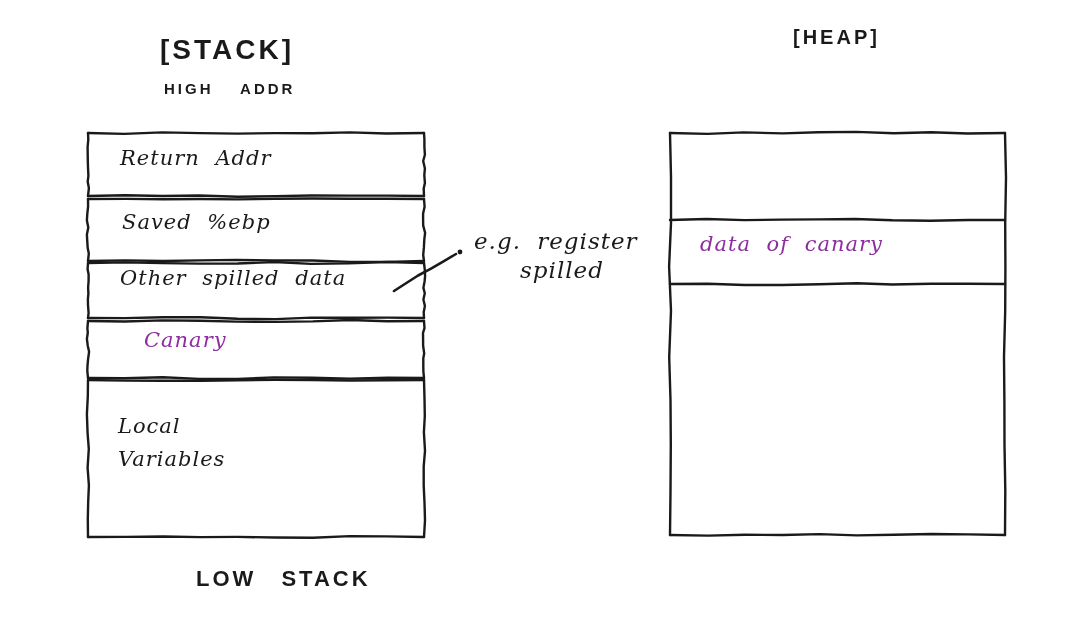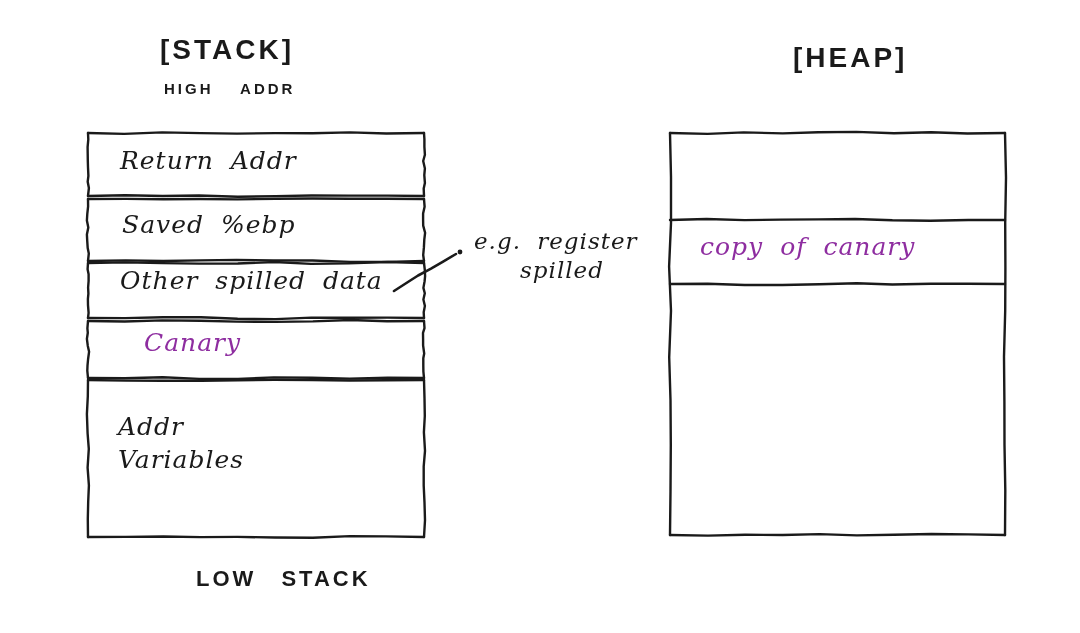--- a/index.html
+++ b/index.html
@@ -33,7 +33,7 @@
   .stack-title{left:160px;top:34px;font-size:28px;}
   .high-addr{left:164px;top:80px;font-size:15px;word-spacing:20px;}
   .low-addr{left:196px;top:566px;font-size:22px;word-spacing:16px;}
-  .heap-title{left:793px;top:42px;font-size:28px;}
+  .heap-title{left:793px;top:26px;font-size:20px;}
   .row-return{left:120px;top:146px;}
   .row-ebp{left:122px;top:210px;}
   .row-spilled{left:120px;top:266px;}

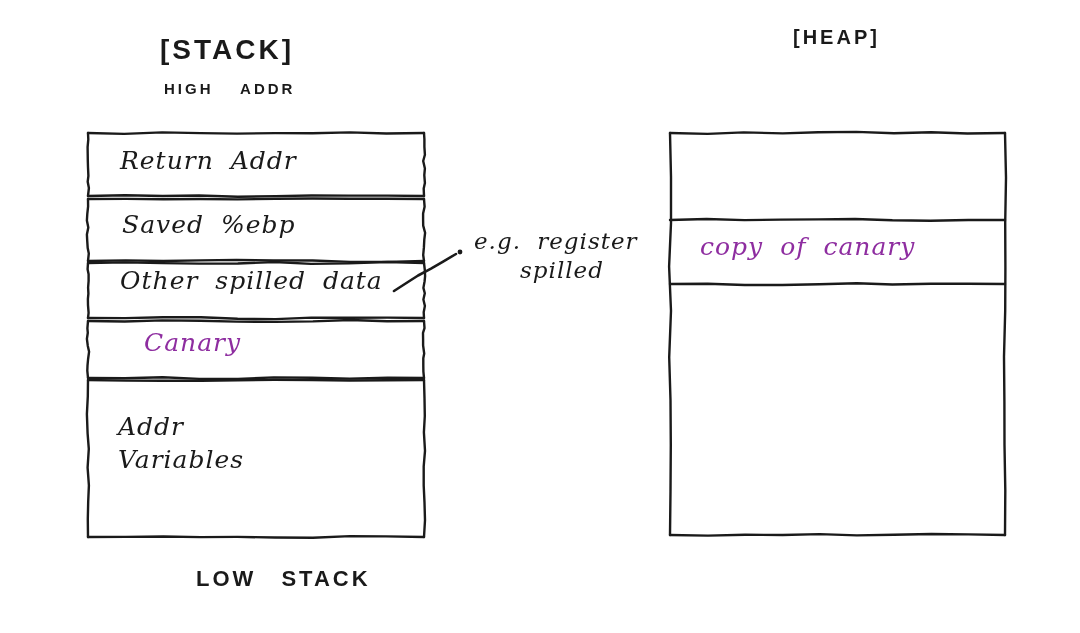--- a/index.html
+++ b/index.html
@@ -25,7 +25,7 @@
   .script{
     font-family:"DejaVu Serif", serif;
     font-style:italic;
-    font-size:25px;
+    font-size:21px;
     letter-spacing:1px;
     word-spacing:8px;
   }

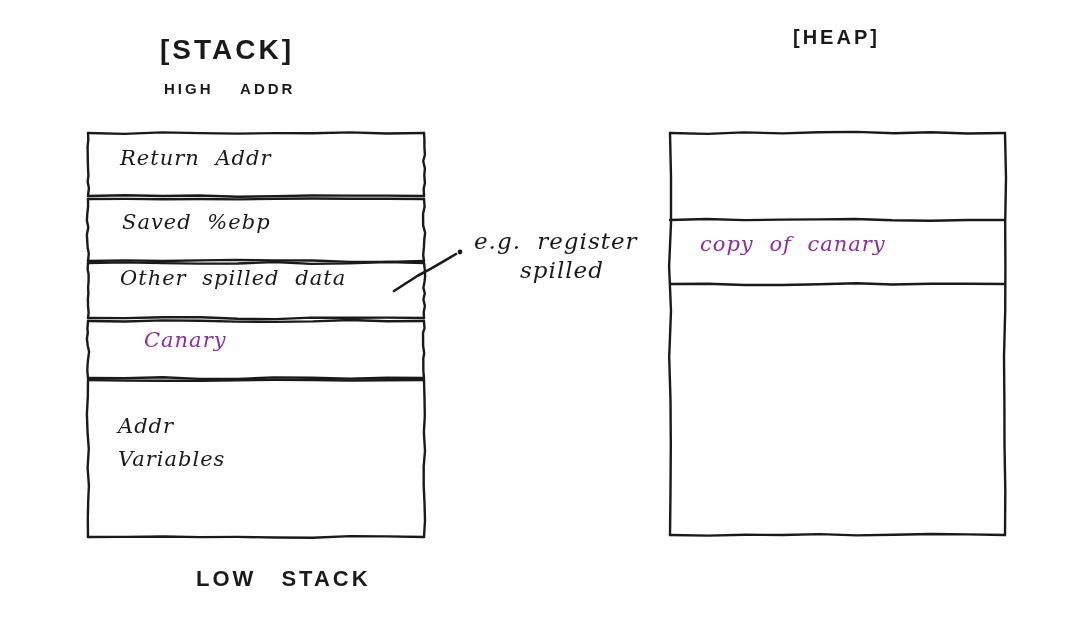--- a/index.html
+++ b/index.html
@@ -94,7 +94,7 @@
   <div class="label script ann-2">spilled</div>
 
   <div class="label caps heap-title">[HEAP]</div>
-  <div class="label script accent heap-canary">copy of canary</div>
+  <div class="label script accent heap-canary">data of canary</div>
 
 </div>
 

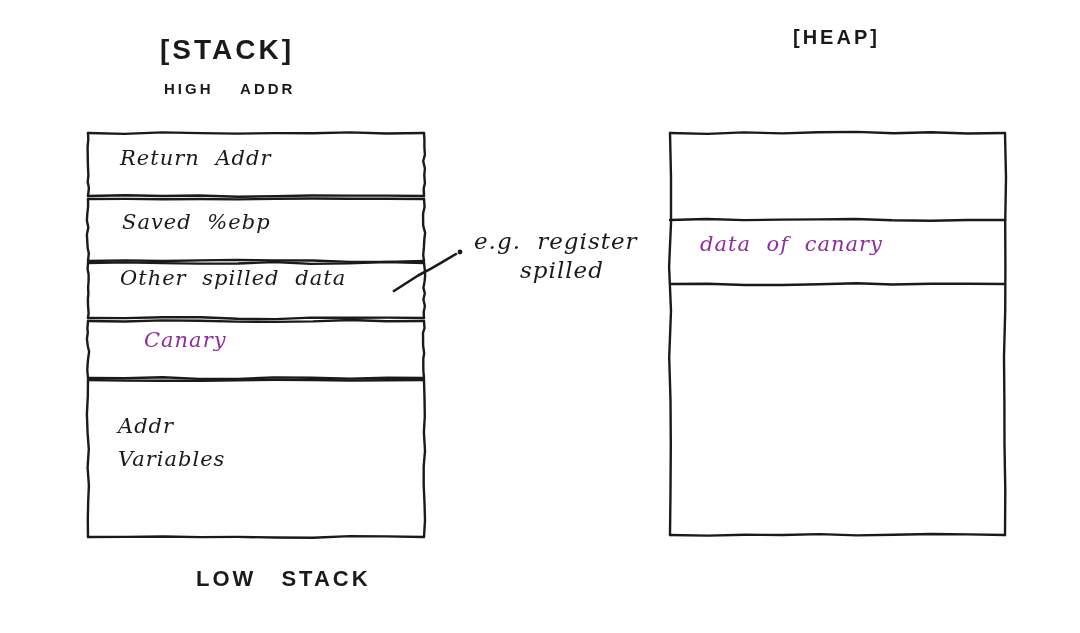--- a/index.html
+++ b/index.html
@@ -87,7 +87,7 @@
   <div class="label script row-ebp">Saved %ebp</div>
   <div class="label script row-spilled">Other spilled data</div>
   <div class="label script accent row-canary">Canary</div>
-  <div class="label script row-locals">Addr
+  <div class="label script row-locals">Local
 Variables</div>
 
   <div class="label script ann-1">e.g. register</div>

